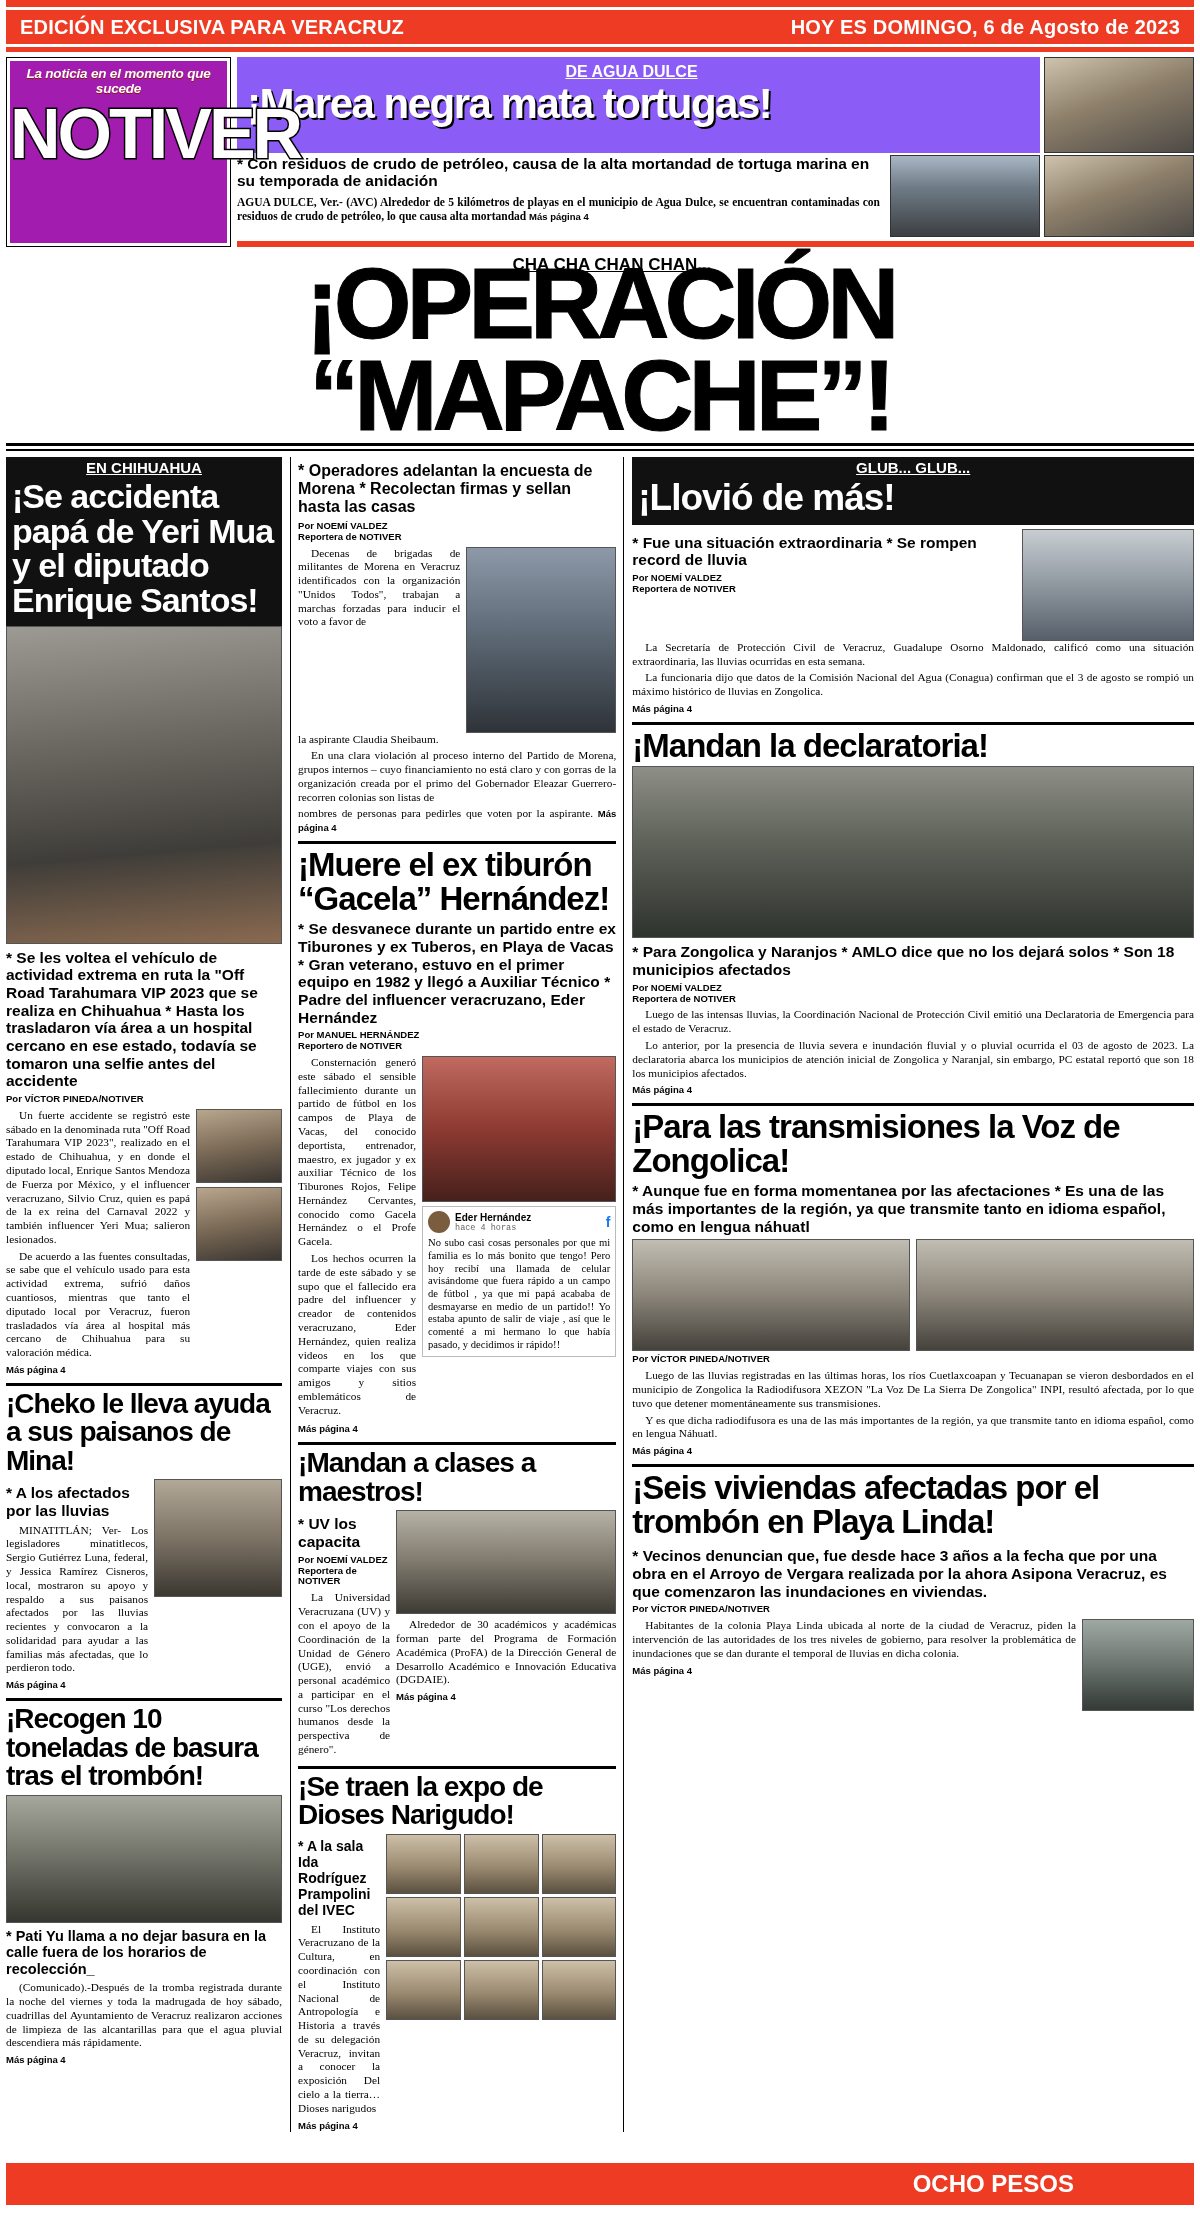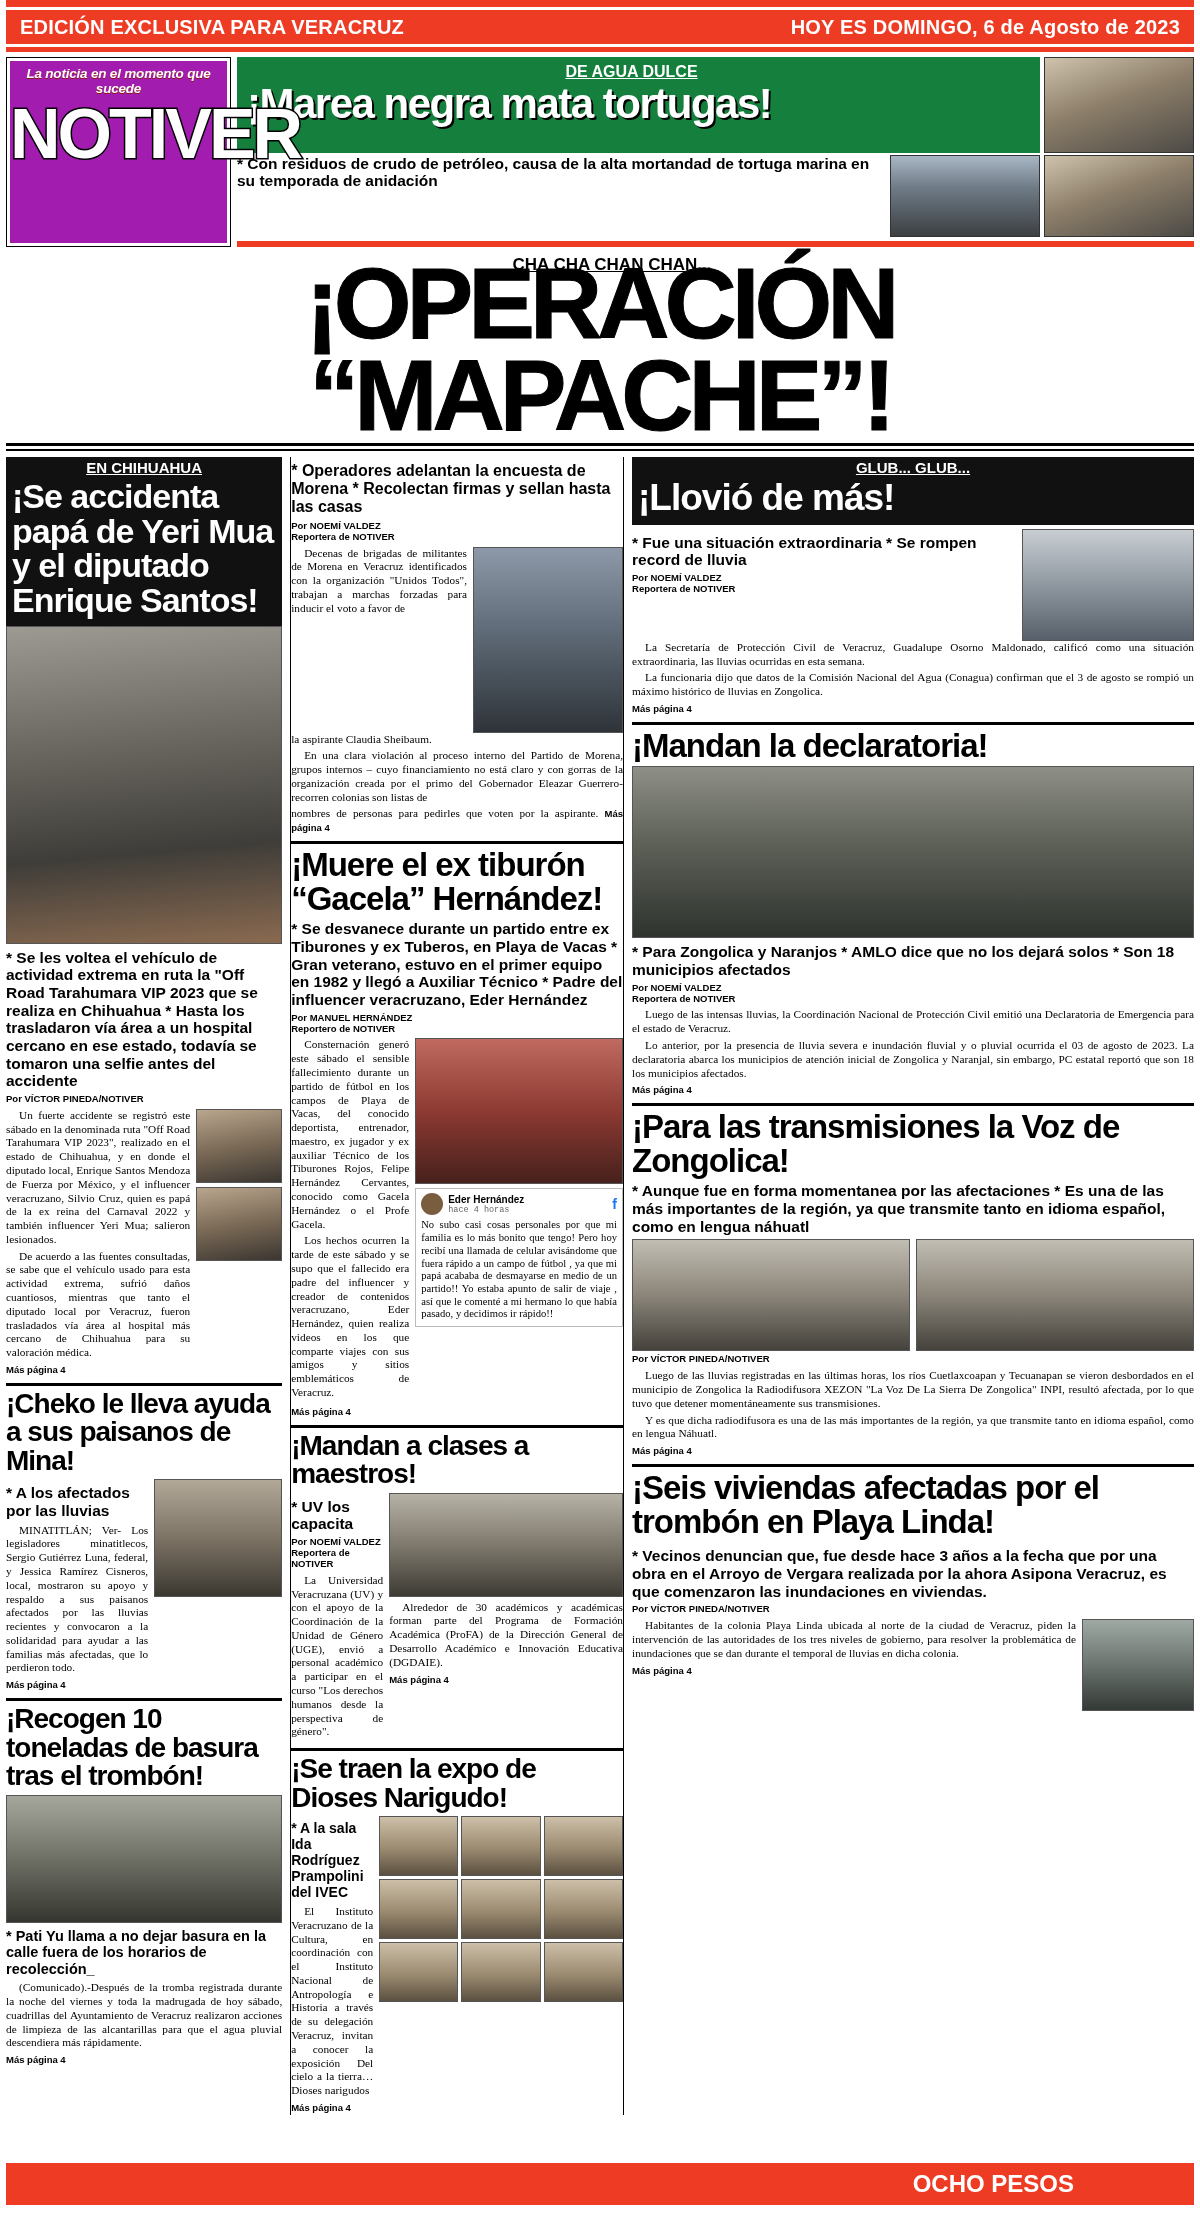--- a/index.html
+++ b/index.html
@@ -39,7 +39,7 @@
   .lead-story { flex:1; display:flex; flex-direction:column; }
   .lead-top { display:flex; gap:4px; }
   .lead-black {
-    background:#15803d; flex:1; padding:6px 24px 10px 10px; min-height:96px;
+    background:#8b5cf6; flex:1; padding:6px 24px 10px 10px; min-height:96px;
   }
   .kicker-u {
     color:#fff; text-align:center; font-weight:bold; font-size:16px;

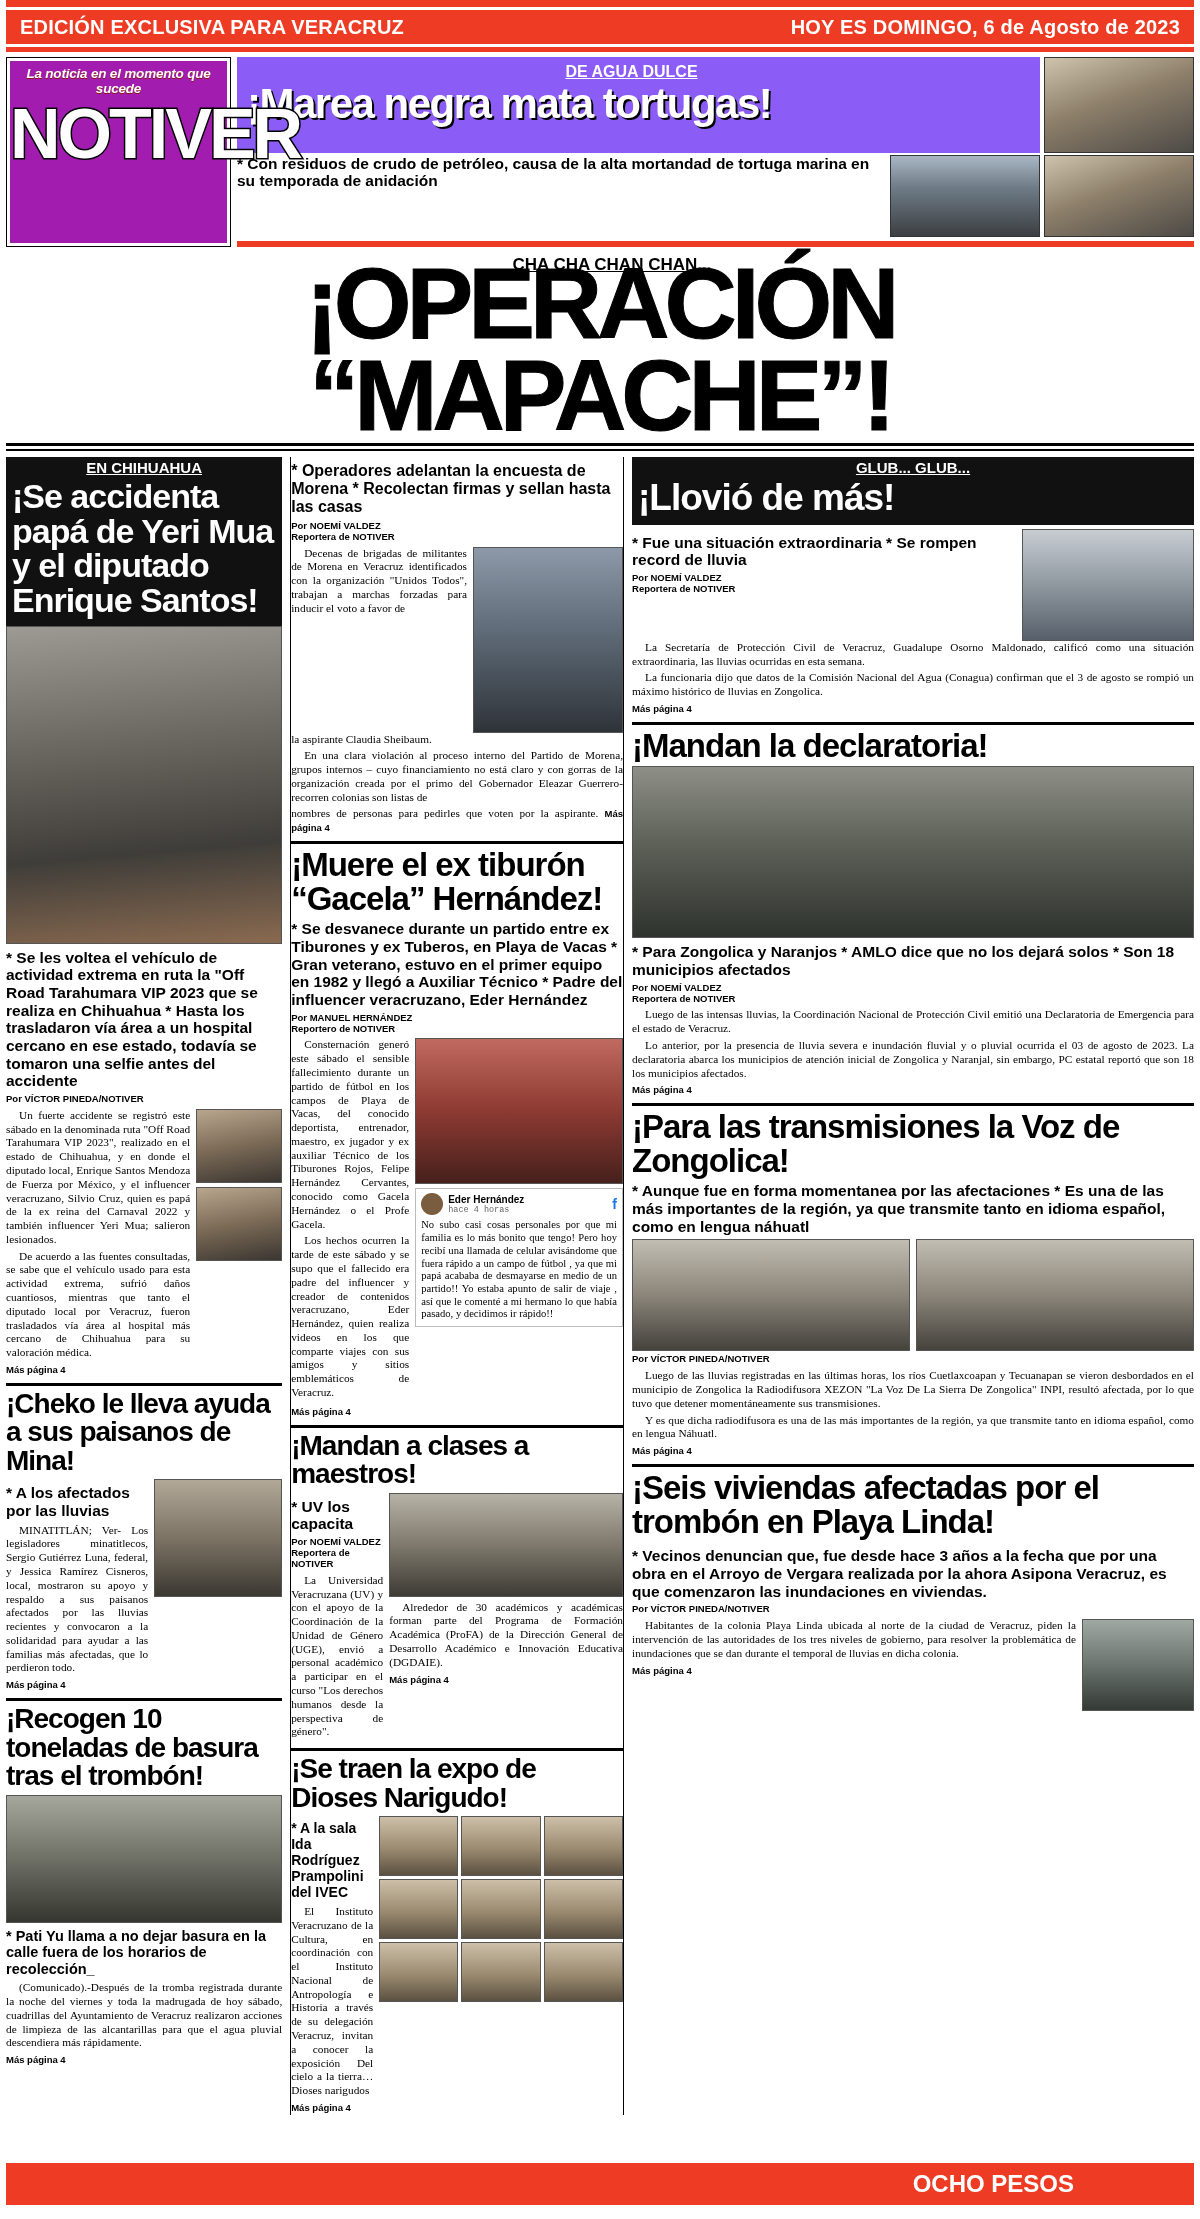--- a/index.html
+++ b/index.html
@@ -175,6 +175,10 @@
       <div class="lead-bottom">
         <div class="lead-sub">
           <div>* Con residuos de crudo de petróleo, causa de la alta mortandad de tortuga marina en su temporada de anidación</div>
+          <div class="lead-body">
+            <span>AGUA DULCE, Ver.- (AVC) Alrededor de 5 kilómetros de playas en el municipio de Agua Dulce,  se encuentran contaminadas con residuos de crudo de petróleo, lo que causa alta mortandad</span>
+            <span class="mas">Más página 4</span>
+          </div>
         </div>
         <div class="lead-photo p2 ph-turtle2"></div>
         <div class="lead-photo p2 ph-turtle1"></div>

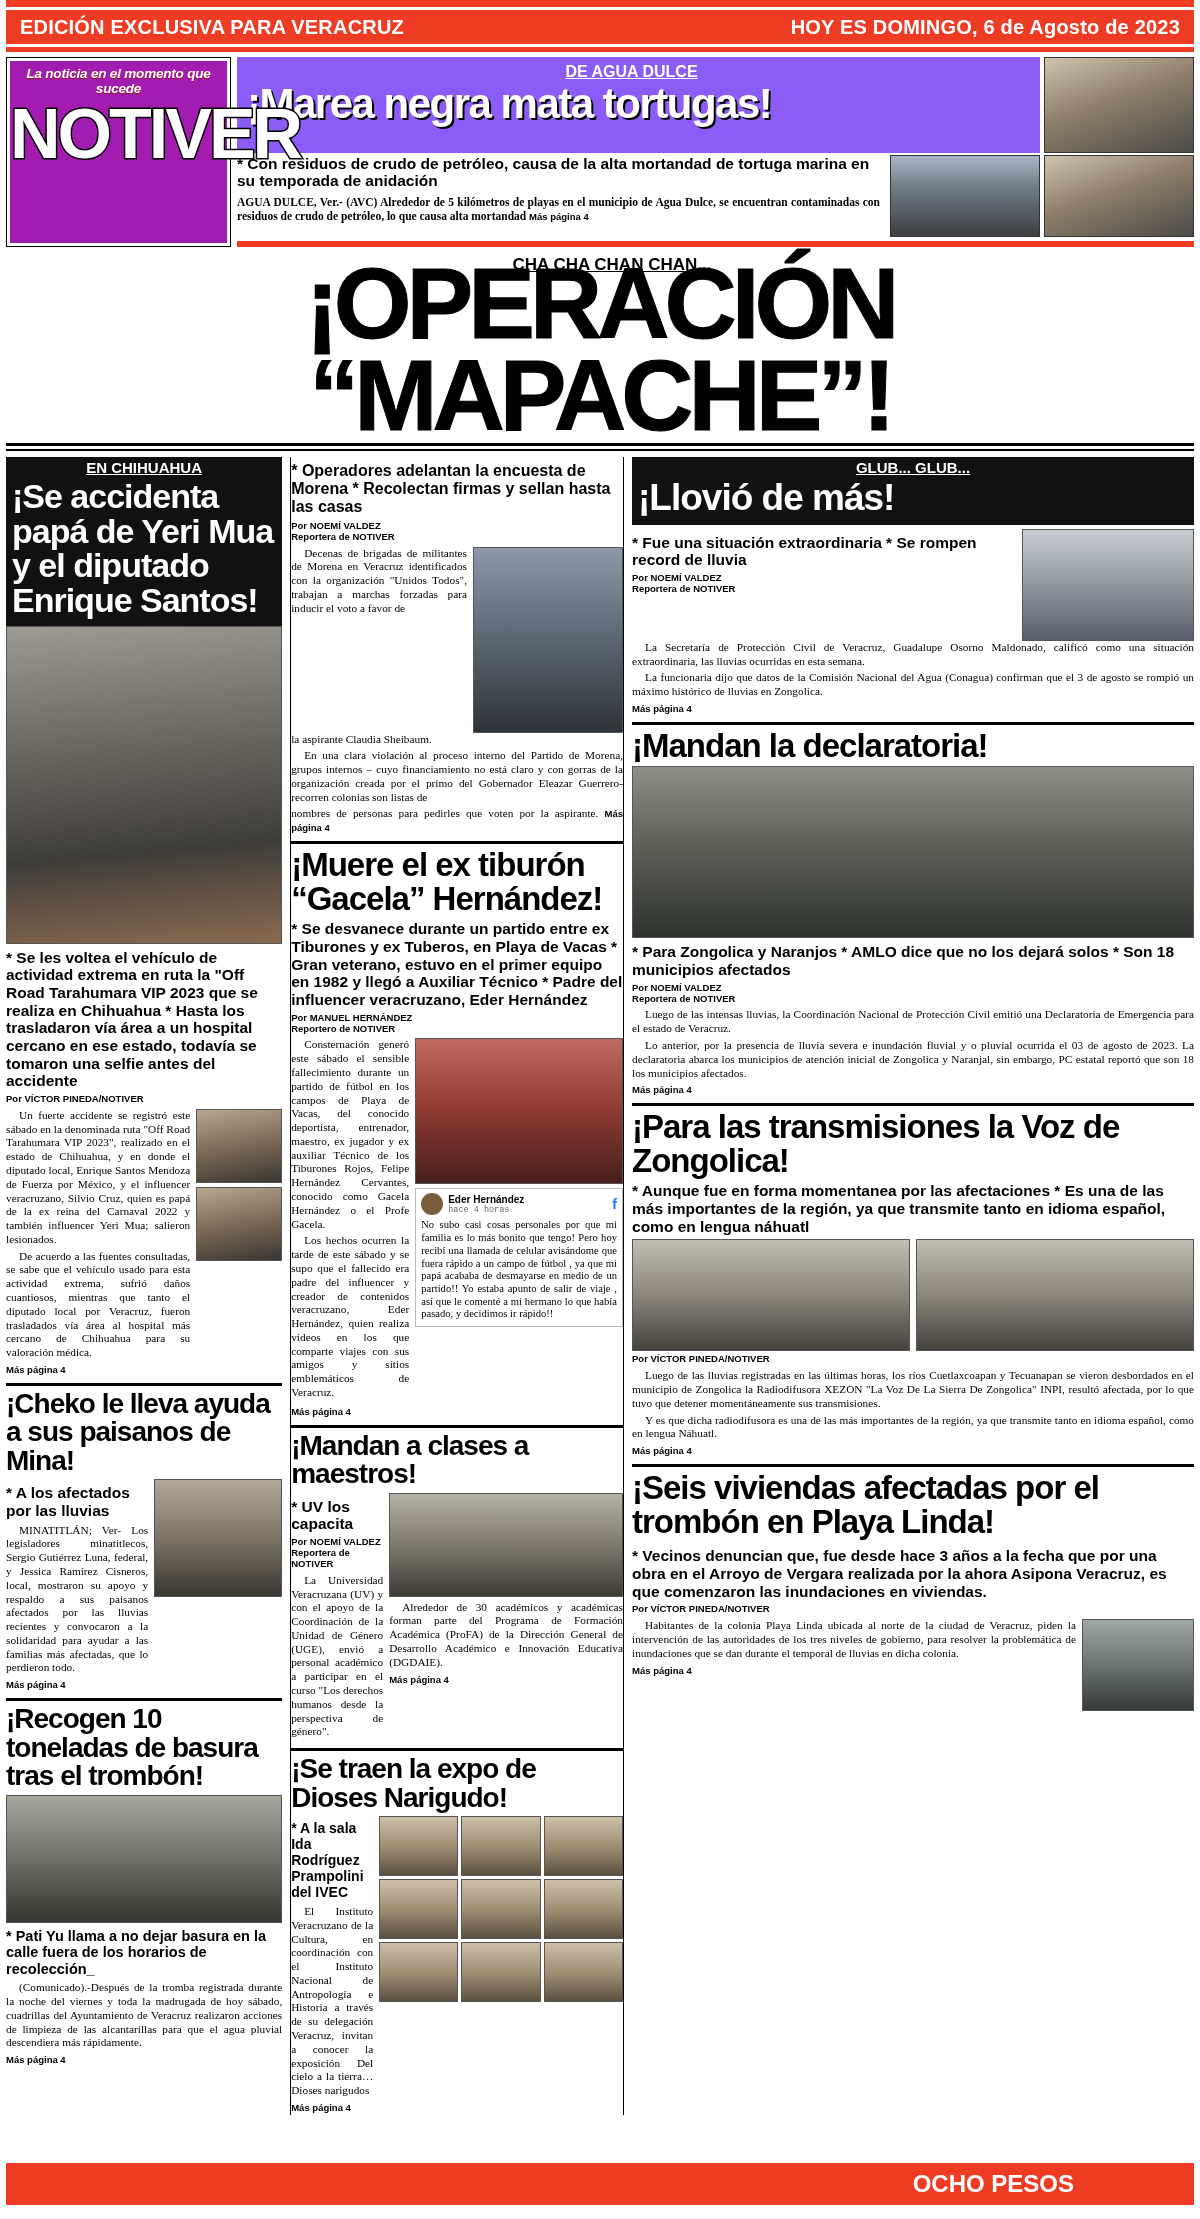--- a/index.html
+++ b/index.html
@@ -83,7 +83,7 @@
   
   .cols { display:flex; gap:8px; margin-top:6px; }
   .col { width:288px; }
-  .col.mid { width:348px; border-left:1px solid #000; border-right:1px solid #000; padding:0 0; }
+  .col.mid { width:348px; border-left:1px solid #000; border-right:1px solid #000; padding:0 7px; }
   .col.right { width:calc(1200px - 12px - 288px - 296px - 16px - 2px); }
 
   .sec-kicker-black {

